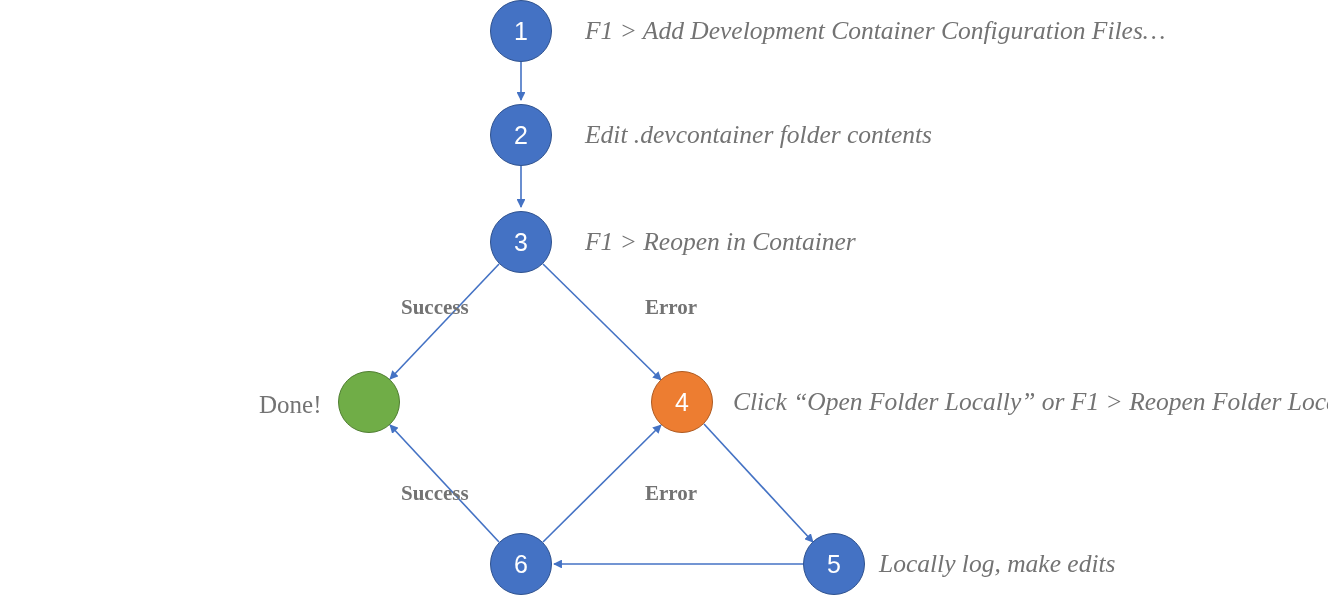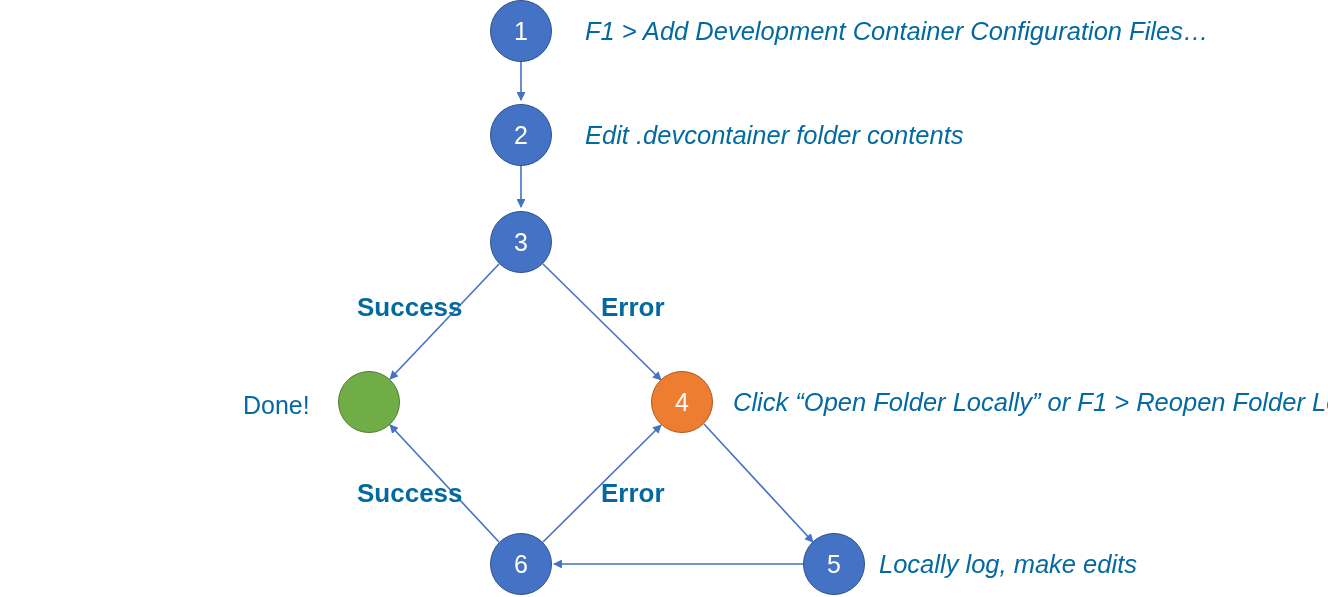--- a/index.html
+++ b/index.html
@@ -52,8 +52,8 @@
   .label {
     position: absolute;
     white-space: nowrap;
-    color: #0369a1;
-    font-family: Liberation Sans, sans-serif;
+    color: #737373;
+    font-family: Liberation Serif, serif;
   }
   .label-step {
     font-style: italic;

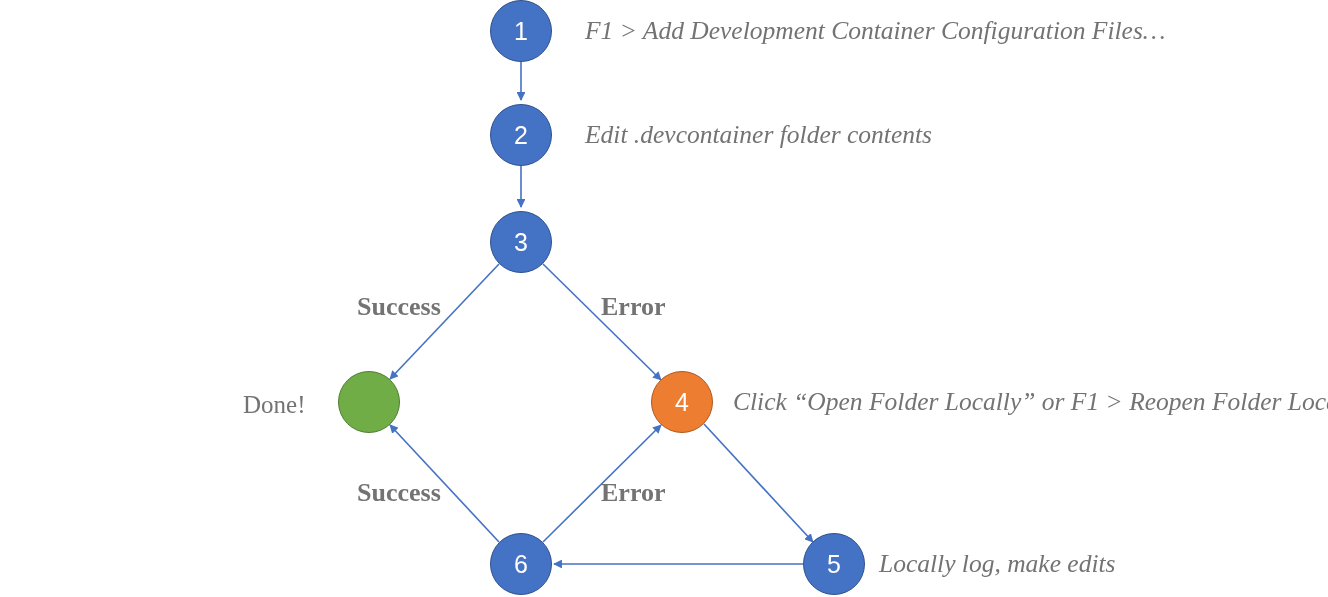--- a/index.html
+++ b/index.html
@@ -132,6 +132,7 @@
 
   <div class="label label-step" style="left:585px; top:135px; transform:translateY(-50%);">Edit .devcontainer folder contents</div>
 
+  <div class="label label-step" style="left:585px; top:242px; transform:translateY(-50%);">F1 &gt; Reopen in Container</div>
 
   <div class="label label-step" style="left:733px; top:402px; transform:translateY(-50%);">Click “Open Folder Locally” or F1 &gt; Reopen Folder Locally</div>
 

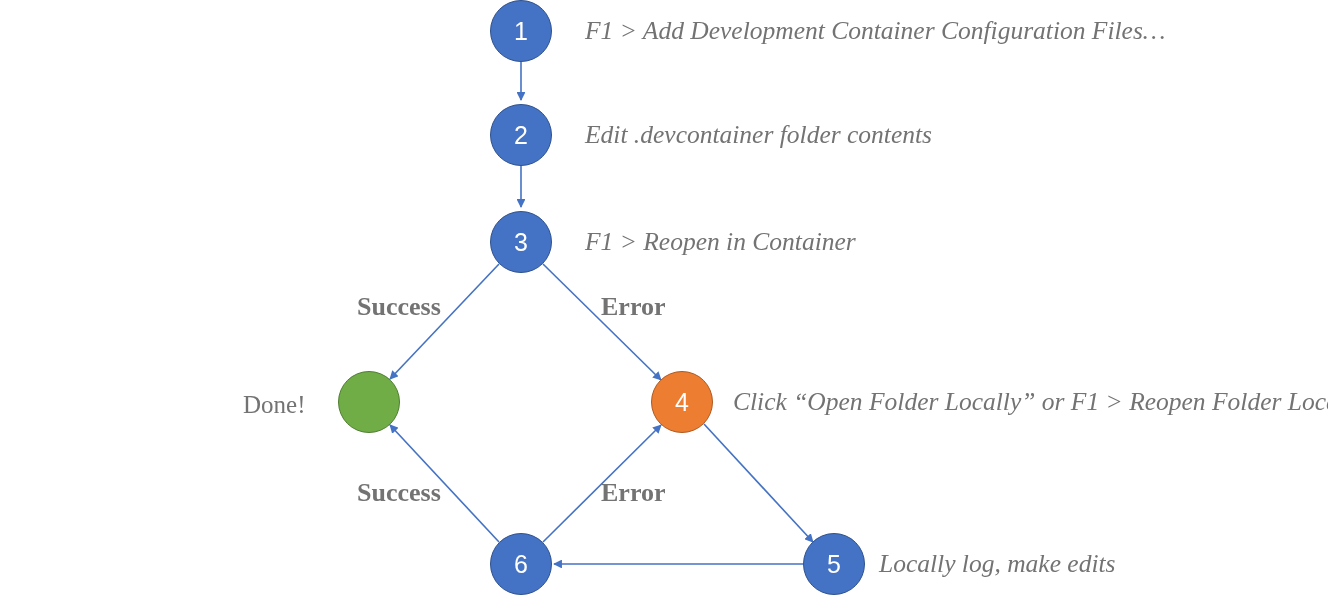--- a/index.html
+++ b/index.html
@@ -62,8 +62,9 @@
   }
   .label-branch {
     font-weight: bold;
-    font-size: 26px;
+    font-size: 21px;
     font-style: normal;
+    margin-left: 44px;
   }
   .label-done {
     font-size: 25px;

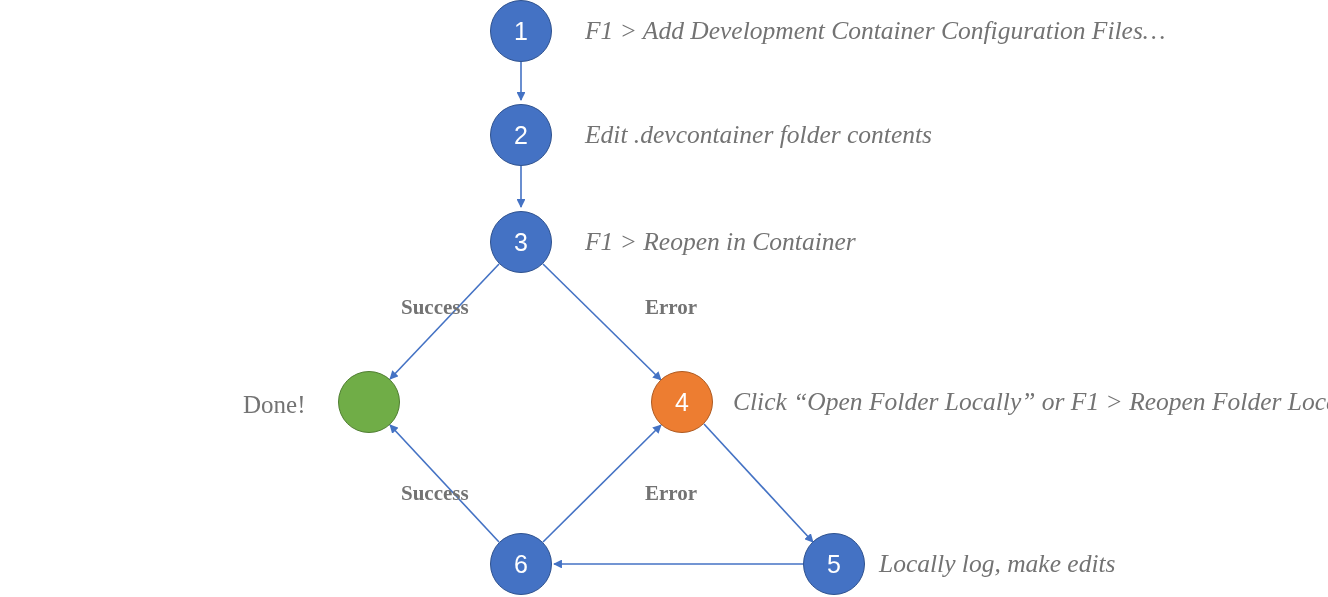--- a/index.html
+++ b/index.html
@@ -140,7 +140,7 @@
   <div class="label label-step" style="left:879px; top:564px; transform:translateY(-50%);">Locally log, make edits</div>
 
 
-  <div class="label label-done" style="left:243px; top:405px; transform:translateY(-50%);">Done!</div>
+  <div class="label label-done" style="left:259px; top:405px; transform:translateY(-50%);">Done!</div>
 
   <div class="label label-branch" style="left:357px; top:307px; transform:translateY(-50%);">Success</div>
 

